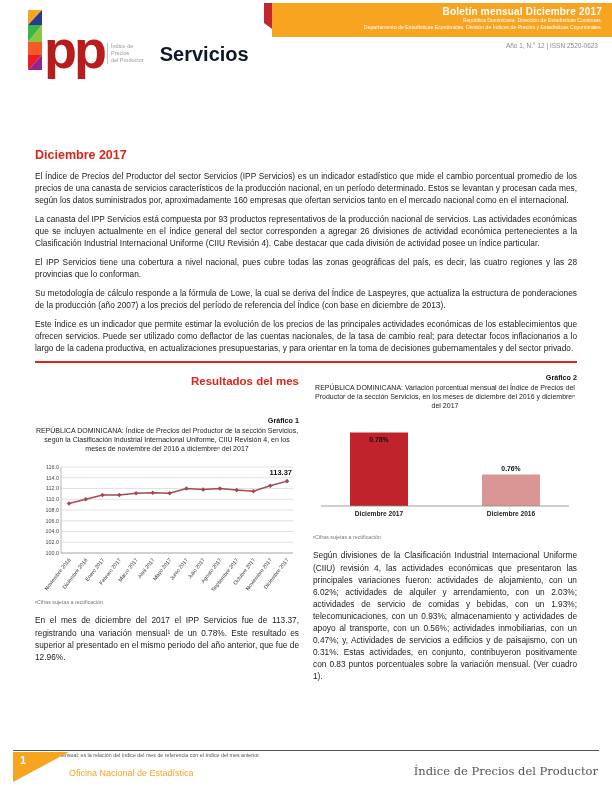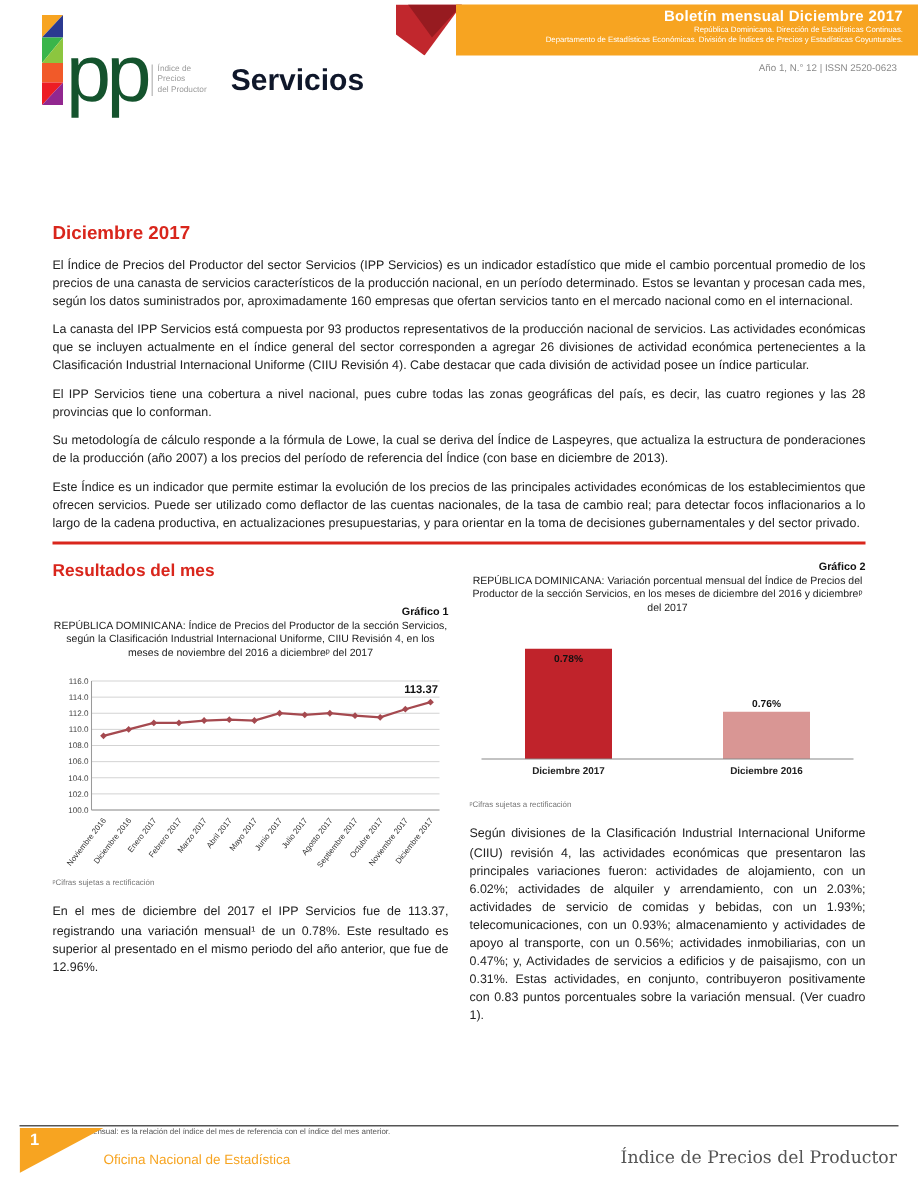--- a/index.html
+++ b/index.html
@@ -8,7 +8,7 @@
     font-family:"Liberation Sans",sans-serif;color:#1a1a1a;overflow:hidden;
   }
   
-  .banner{position:absolute;top:3px;right:0;width:308px;height:34px;background:#F7A421;
+  .banner{position:absolute;top:3px;right:0;width:340px;height:34px;background:#F7A421;
           color:#fff;text-align:right;padding:3px 10px 0 0;box-sizing:border-box;}
   .banner-title{font-size:10px;font-weight:bold;letter-spacing:.2px;}
   .banner-line{font-size:5.2px;line-height:1.35;}

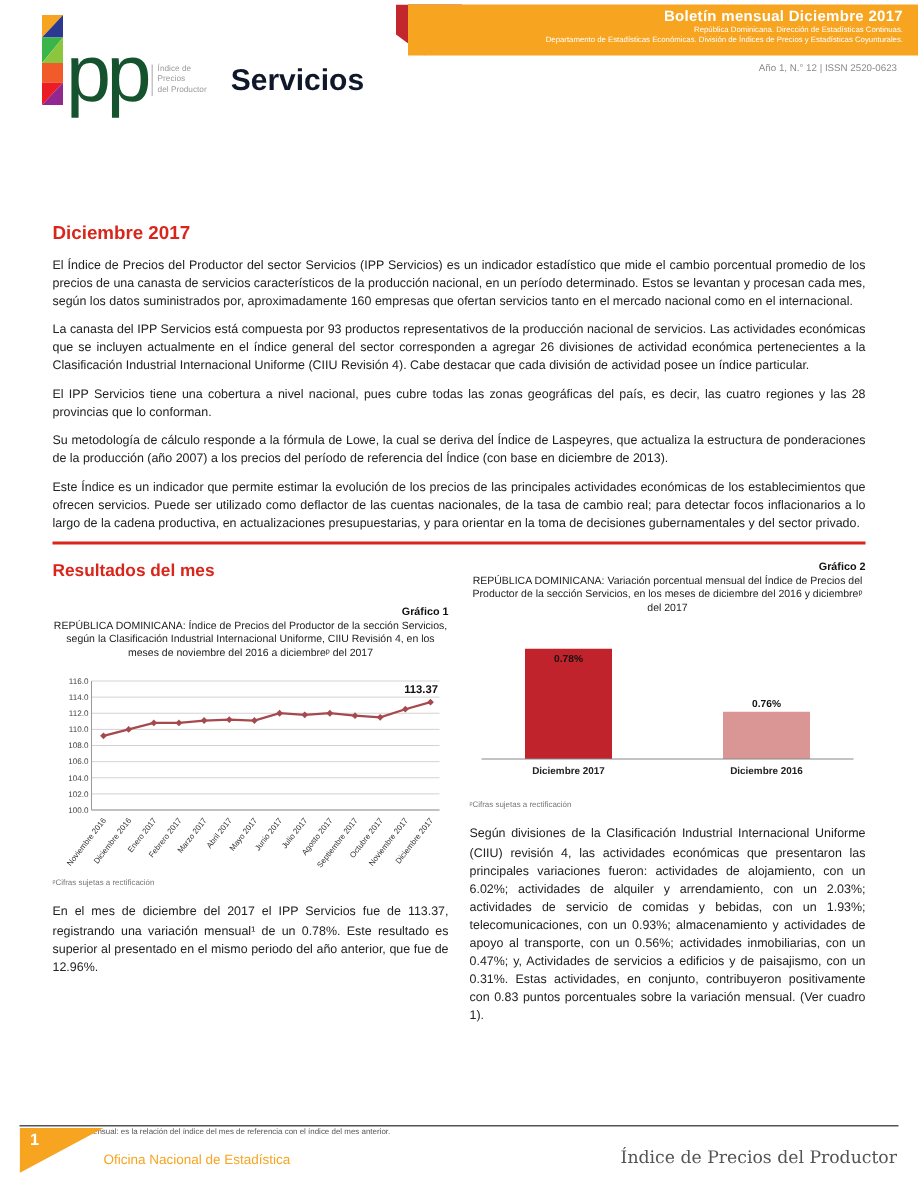--- a/index.html
+++ b/index.html
@@ -15,7 +15,7 @@
   .ribbon{position:absolute;top:3px;left:264px;width:44px;height:34px;}
   .issue-line{position:absolute;top:42px;right:14px;font-size:6.5px;color:#8a8a8a;}
   .logo{position:absolute;top:10px;left:28px;display:flex;align-items:flex-end;}
-  .logo-pp{font-size:54px;font-weight:normal;color:#14532d;line-height:.78;letter-spacing:-3px;}
+  .logo-pp{font-size:54px;font-weight:bold;color:#b91c1c;line-height:.78;letter-spacing:-3px;}
   .logo-tagline{font-size:5.5px;color:#9a9a9a;border-left:1px solid #c4c4c4;padding-left:3px;
                 white-space:pre-line;margin:0 0 6px 3px;line-height:1.25;}
   .logo-product{color:#0f172a;font-weight:bold;font-size:20px;margin:0 0 4px 16px;}

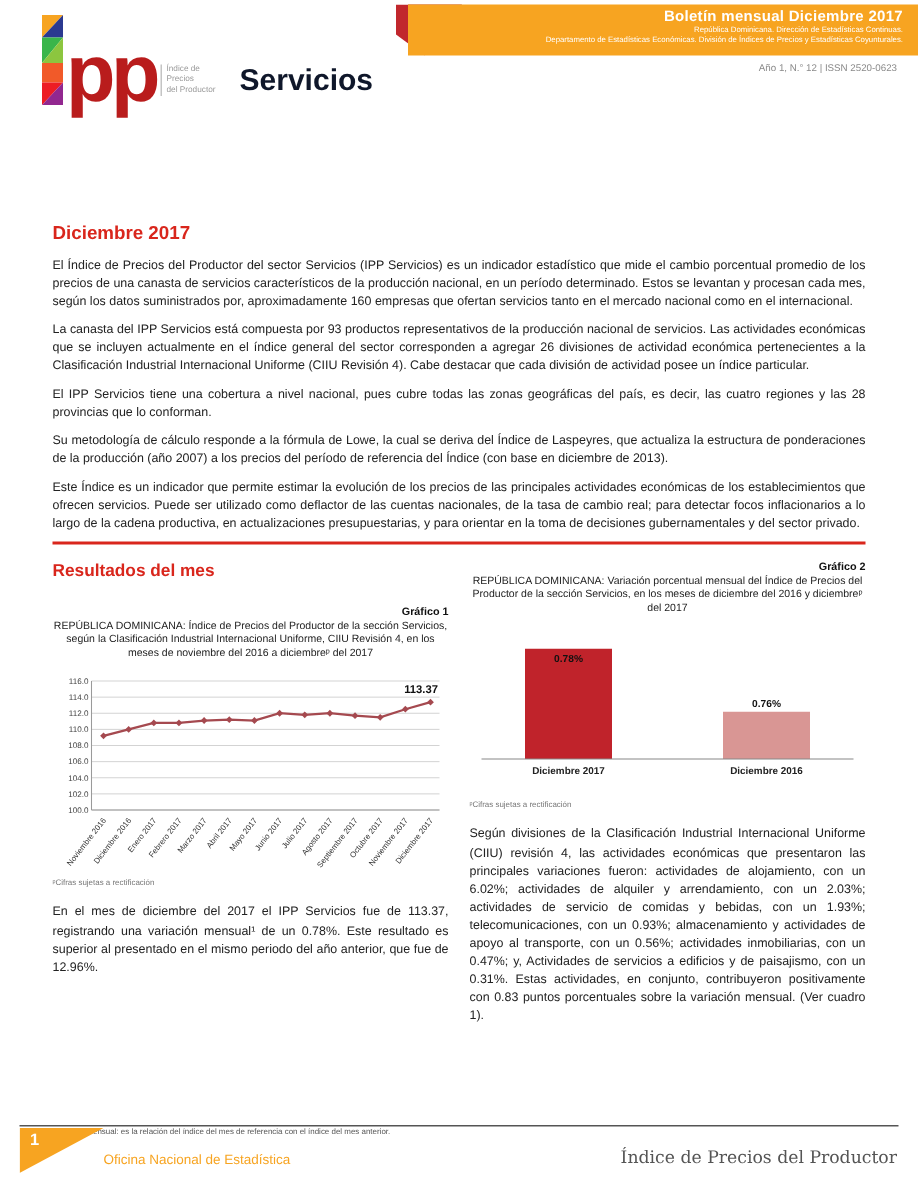--- a/index.html
+++ b/index.html
@@ -26,7 +26,7 @@
   .red-rule{border:none;border-top:2px solid #D9261C;margin:3px 0 10px;}
   .columns{display:flex;gap:14px;}
   .col{width:264px;}
-  .results-heading{color:#D9261C;font-size:11.5px;font-weight:bold;margin:2px 0 16px;}
+  .results-heading{color:#D9261C;font-size:11.5px;font-weight:bold;margin:2px 0 29px;text-align:right;}
   .chart-label{text-align:right;font-weight:bold;font-size:7.2px;margin:0 0 1px;color:#111;}
   .chart-title{text-align:center;font-size:7px;line-height:1.3;color:#222;margin:0 0 4px;}
   .chart-foot{font-size:5.3px;color:#777;margin:2px 0 9px;}

